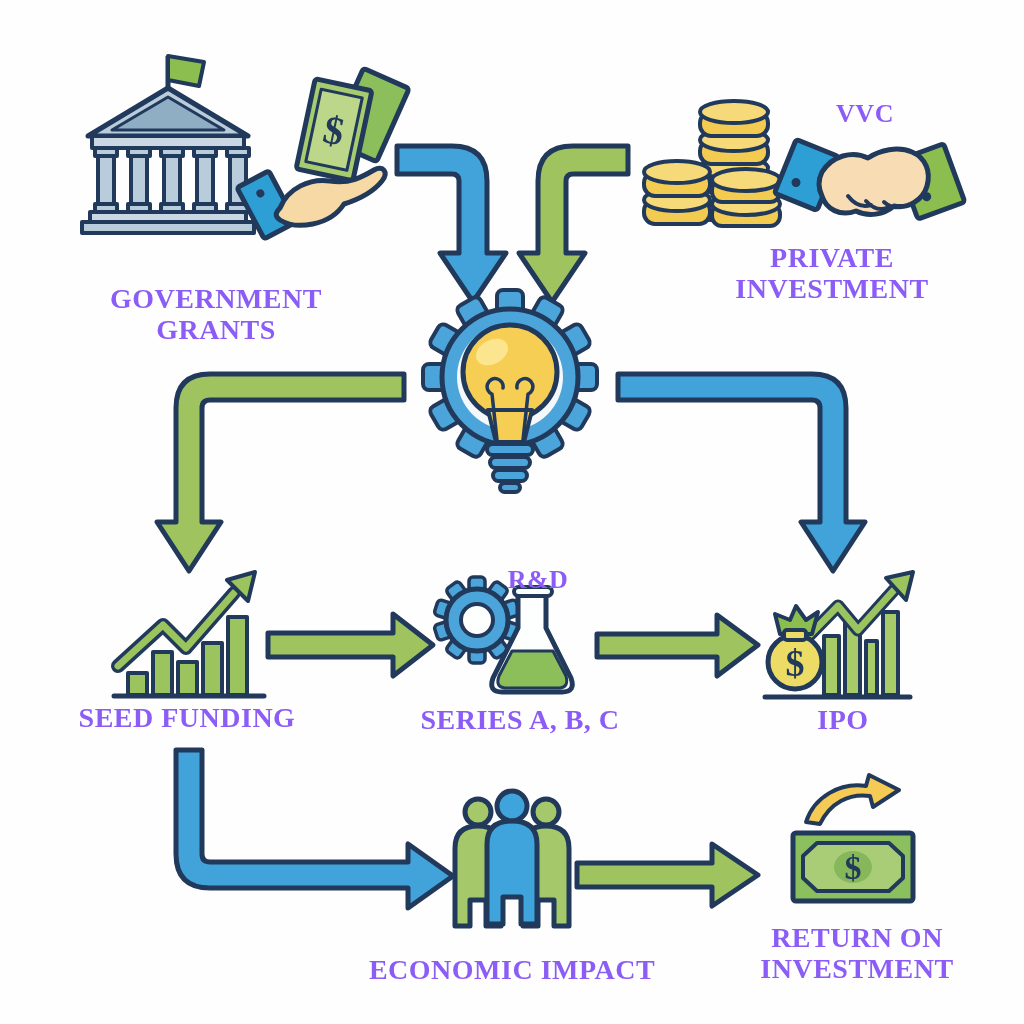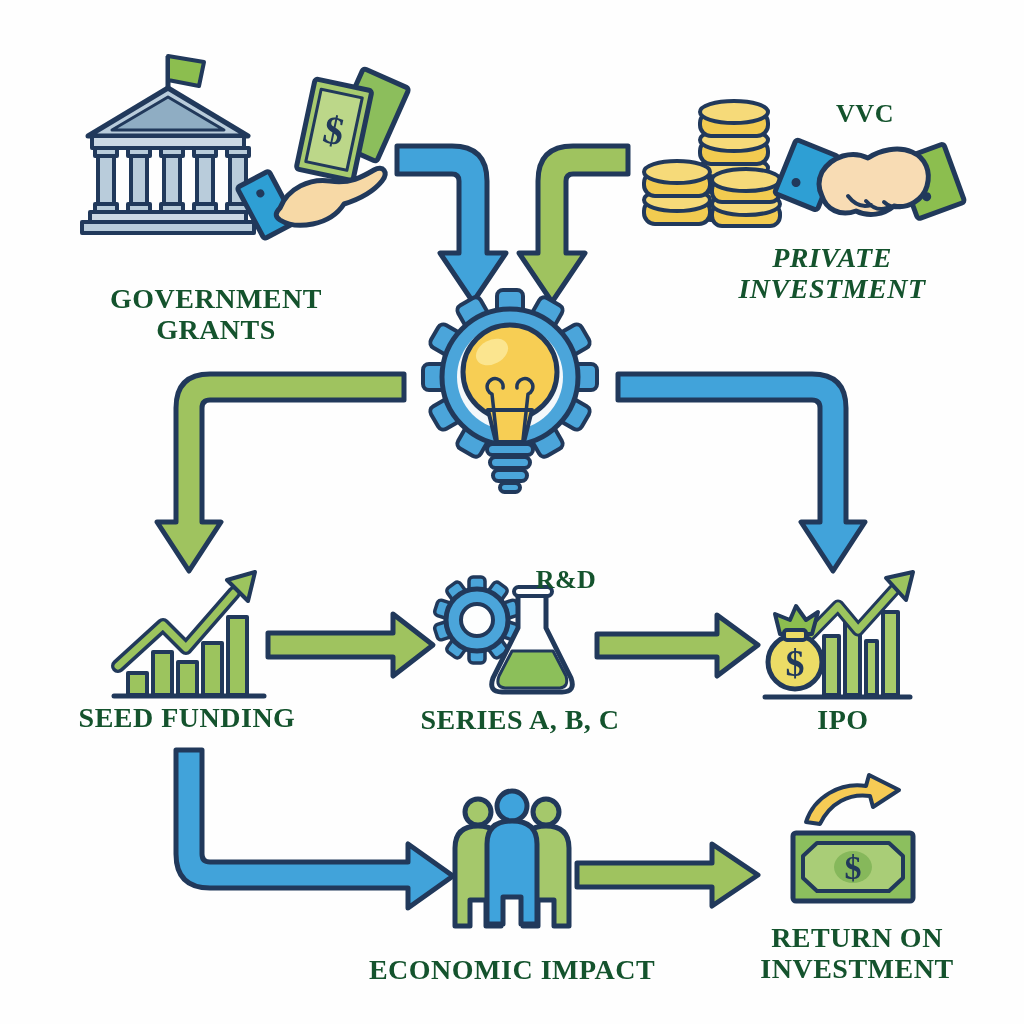--- a/index.html
+++ b/index.html
@@ -10,7 +10,7 @@
   #stage{position:absolute;left:0;top:0;width:1024px;height:1024px;}
   svg.layer{position:absolute;left:0;top:0;}
   .lbl{
-    position:absolute;text-align:center;font-weight:bold;color:#14532d;
+    position:absolute;text-align:center;font-weight:bold;color:#8b5cf6;
     font-size:28px;line-height:31px;letter-spacing:.5px;
   }
   .lbl.small{font-size:26px;}

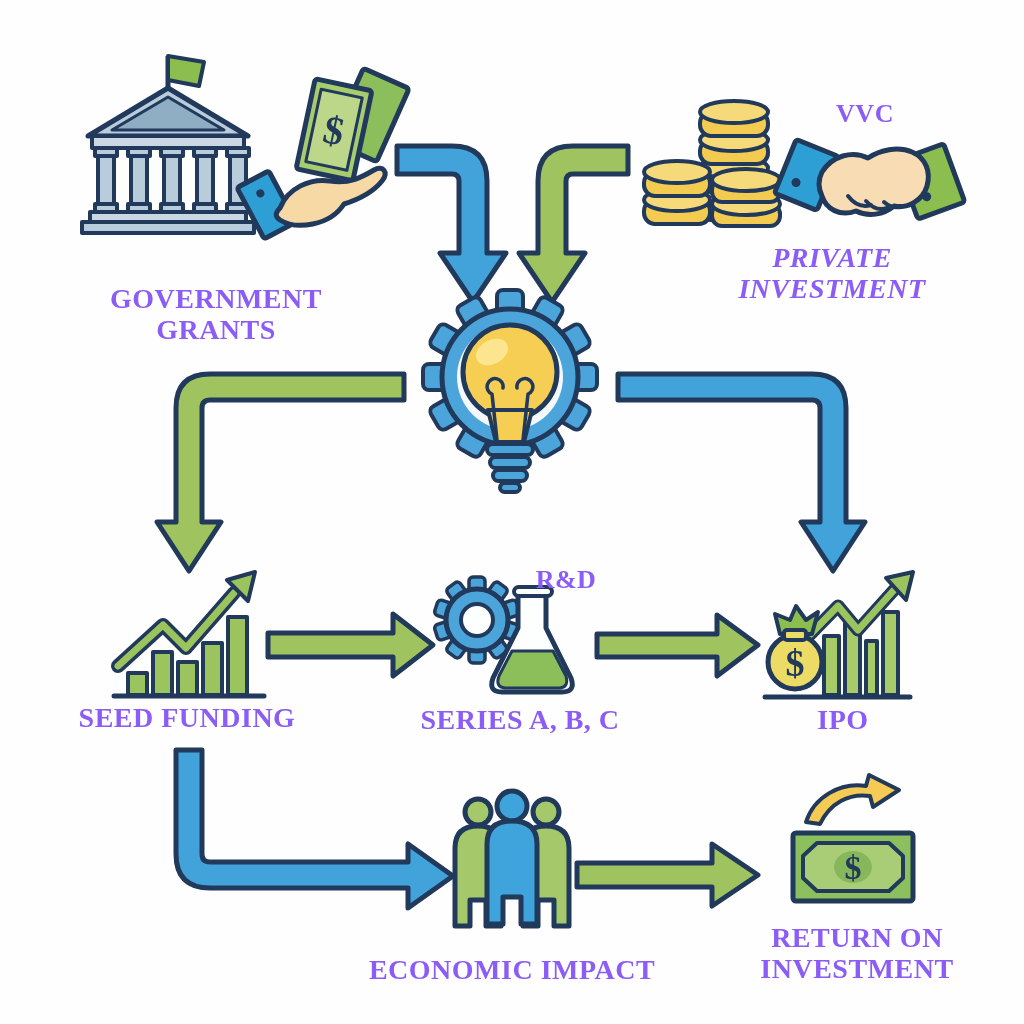--- a/index.html
+++ b/index.html
@@ -250,7 +250,7 @@
 </svg>
 
 <div class="lbl" style="left:70px;top:242px;width:292px;margin-top:41px;">GOVERNMENT GRANTS</div>
-<div class="lbl" style="left:688px;top:242px;width:288px;font-style:italic;">PRIVATE INVESTMENT</div>
+<div class="lbl" style="left:688px;top:242px;width:288px;">PRIVATE INVESTMENT</div>
 <div class="lbl small" style="left:815px;top:98px;width:100px;">VVC</div>
 <div class="lbl small" style="left:516px;top:564px;width:100px;">R&amp;D</div>
 <div class="lbl nowrap" style="left:37px;top:702px;width:300px;">SEED FUNDING</div>

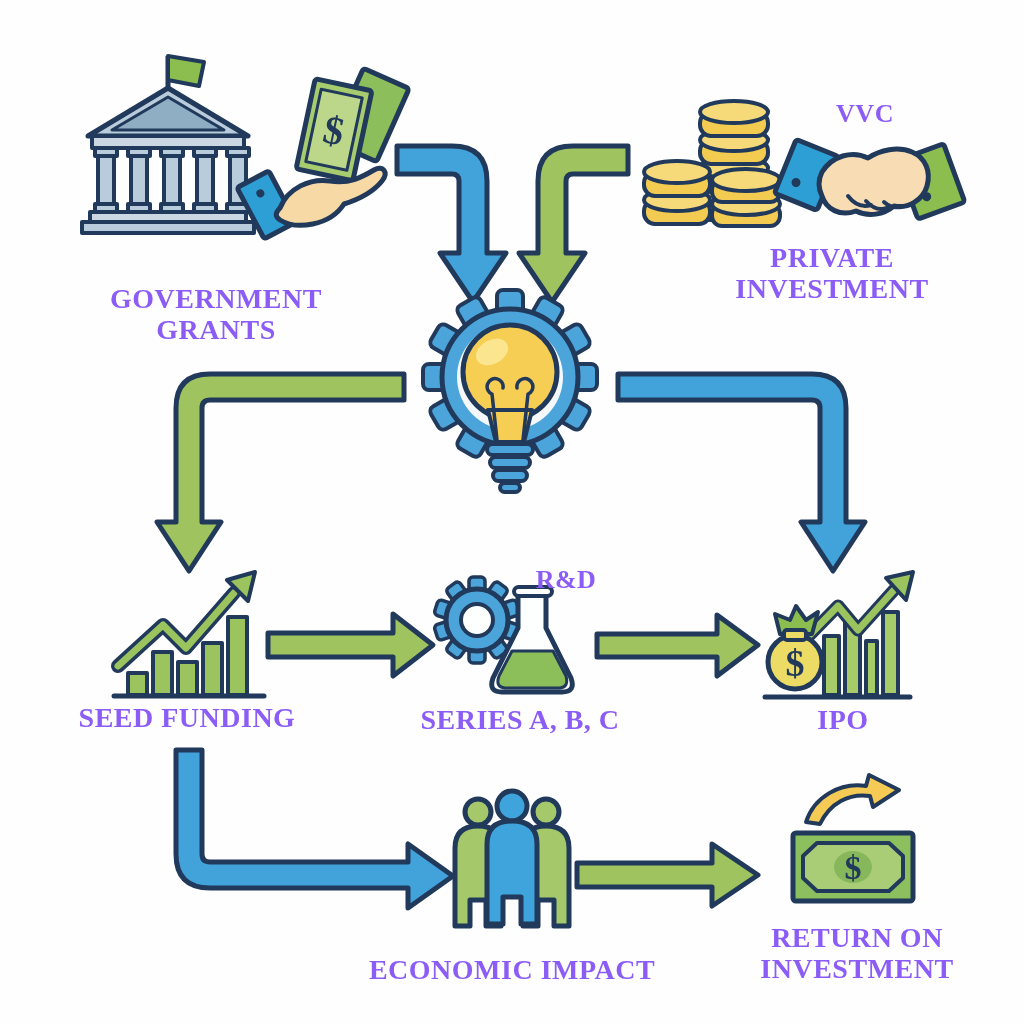--- a/index.html
+++ b/index.html
@@ -252,7 +252,7 @@
 <div class="lbl" style="left:70px;top:242px;width:292px;margin-top:41px;">GOVERNMENT GRANTS</div>
 <div class="lbl" style="left:688px;top:242px;width:288px;">PRIVATE INVESTMENT</div>
 <div class="lbl small" style="left:815px;top:98px;width:100px;">VVC</div>
-<div class="lbl small" style="left:516px;top:564px;width:100px;">R&amp;D</div>
+<div class="lbl small" style="left:488px;top:564px;width:100px;">R&amp;D</div>
 <div class="lbl nowrap" style="left:37px;top:702px;width:300px;">SEED FUNDING</div>
 <div class="lbl nowrap" style="left:395px;top:704px;width:250px;">SERIES A, B, C</div>
 <div class="lbl nowrap" style="left:773px;top:704px;width:140px;">IPO</div>

